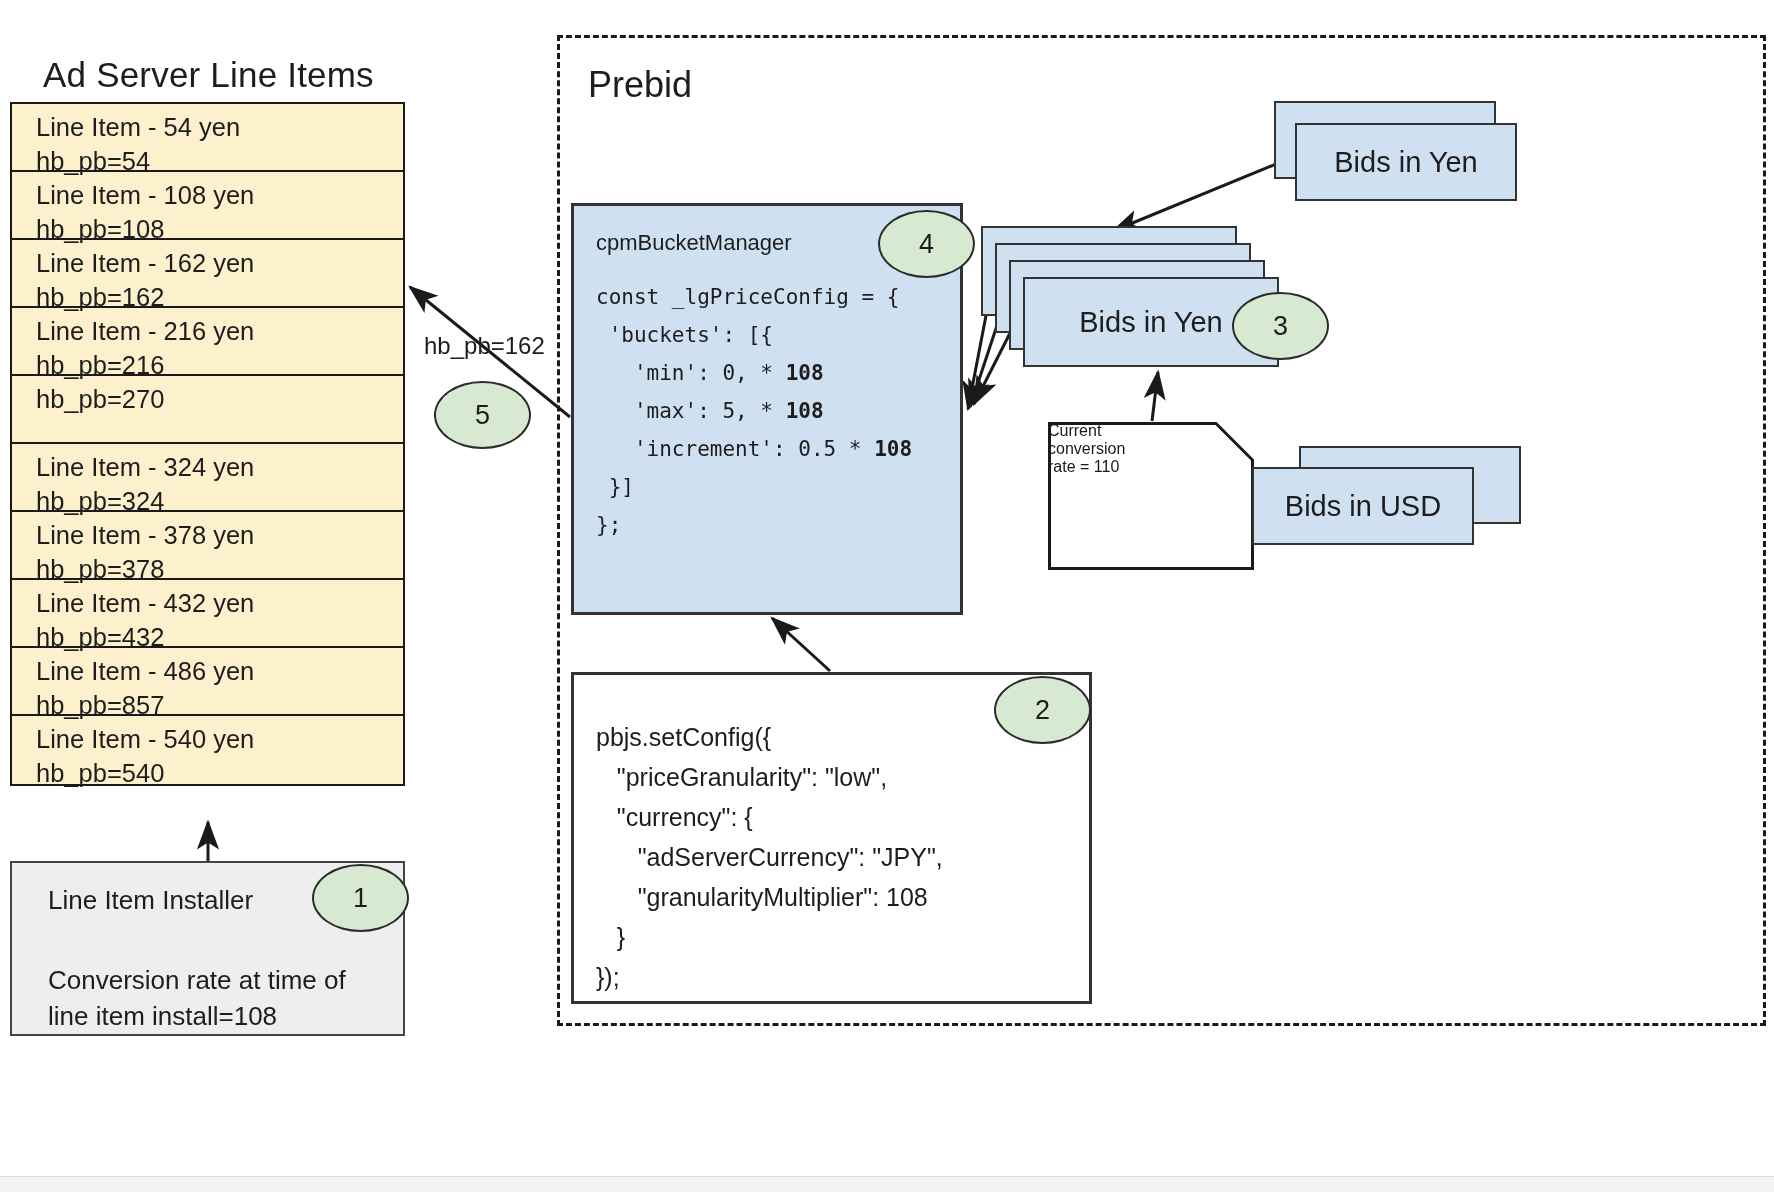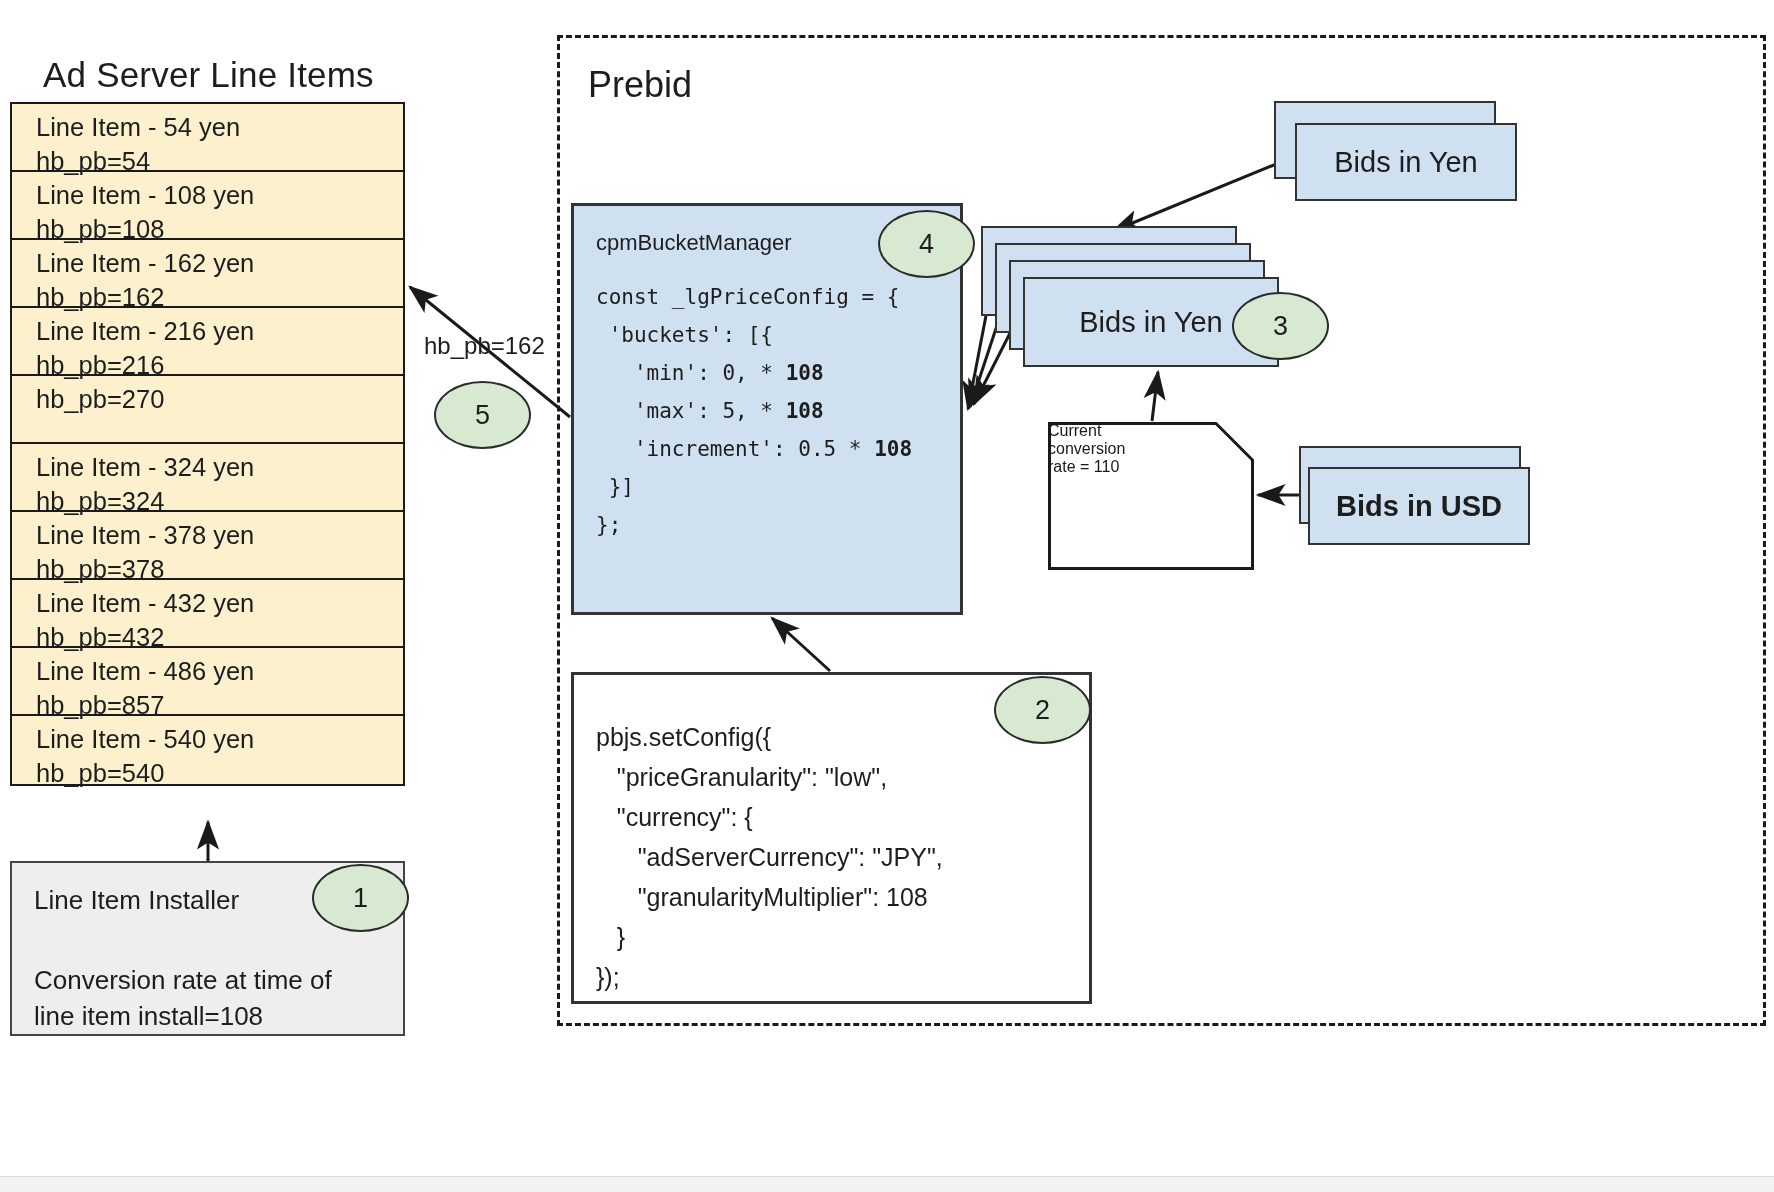--- a/index.html
+++ b/index.html
@@ -64,8 +64,8 @@
 
   
   #usd-back{left:1299px;top:446px;width:222px;height:78px;}
-  #usd-front{left:1308px;top:467px;width:222px;height:78px;
-             display:flex;align-items:center;justify-content:center;font-weight:bold;}
+  #usd-front{left:1252px;top:467px;width:222px;height:78px;
+             display:flex;align-items:center;justify-content:center;}
 
   
   #conv-note{left:1048px;top:422px;width:206px;height:148px;}

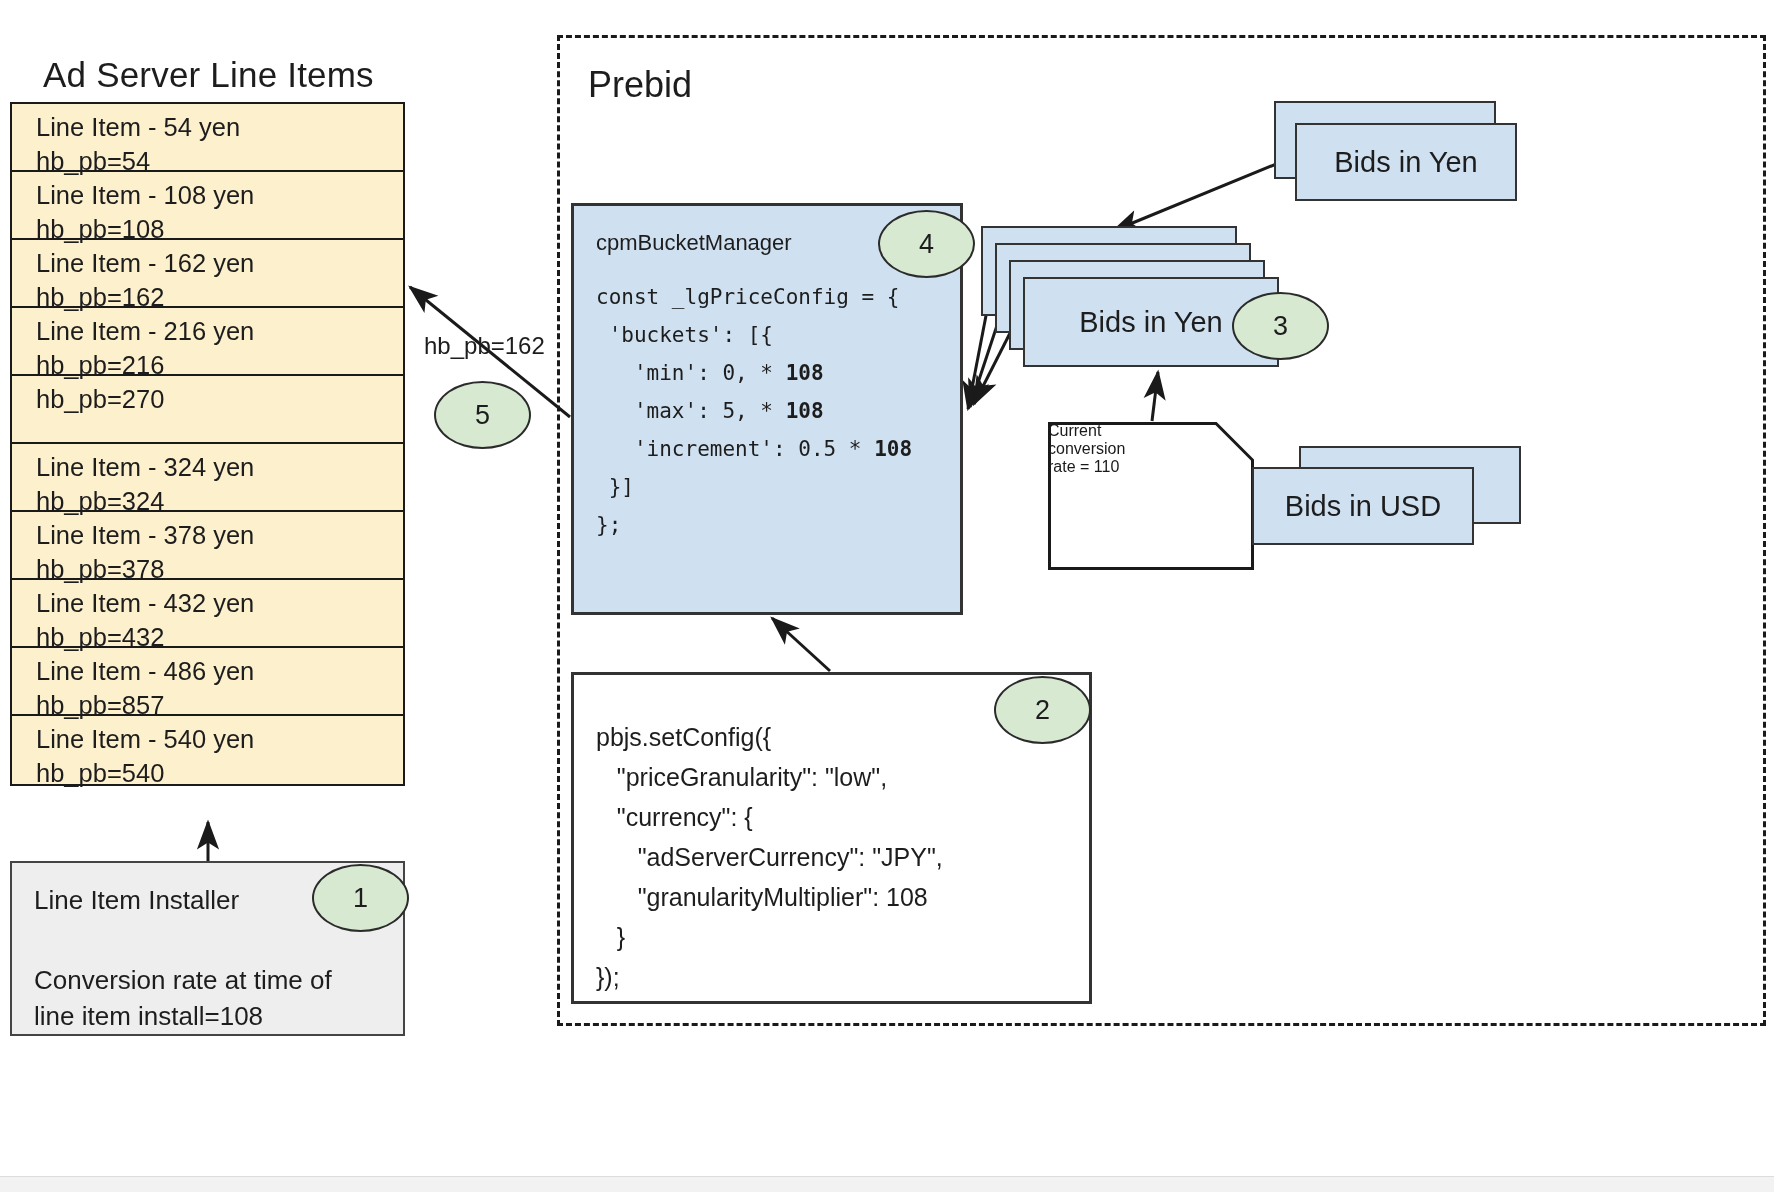--- a/index.html
+++ b/index.html
@@ -23,7 +23,7 @@
   .line-item div{font-size:25.5px;line-height:34px;color:#1d1d1d;white-space:nowrap;}
 
   #installer-box{left:10px;top:861px;width:395px;height:175px;
-                 background:#eeeeee;border:2px solid #444;padding:22px 0 0 22px;}
+                 background:#eeeeee;border:2px solid #444;padding:22px 0 0 36px;}
   #installer-box .li-title{font-size:26px;color:#1d1d1d;}
   #installer-box .li-note{margin-top:46px;font-size:26px;line-height:36px;color:#1d1d1d;}
 

